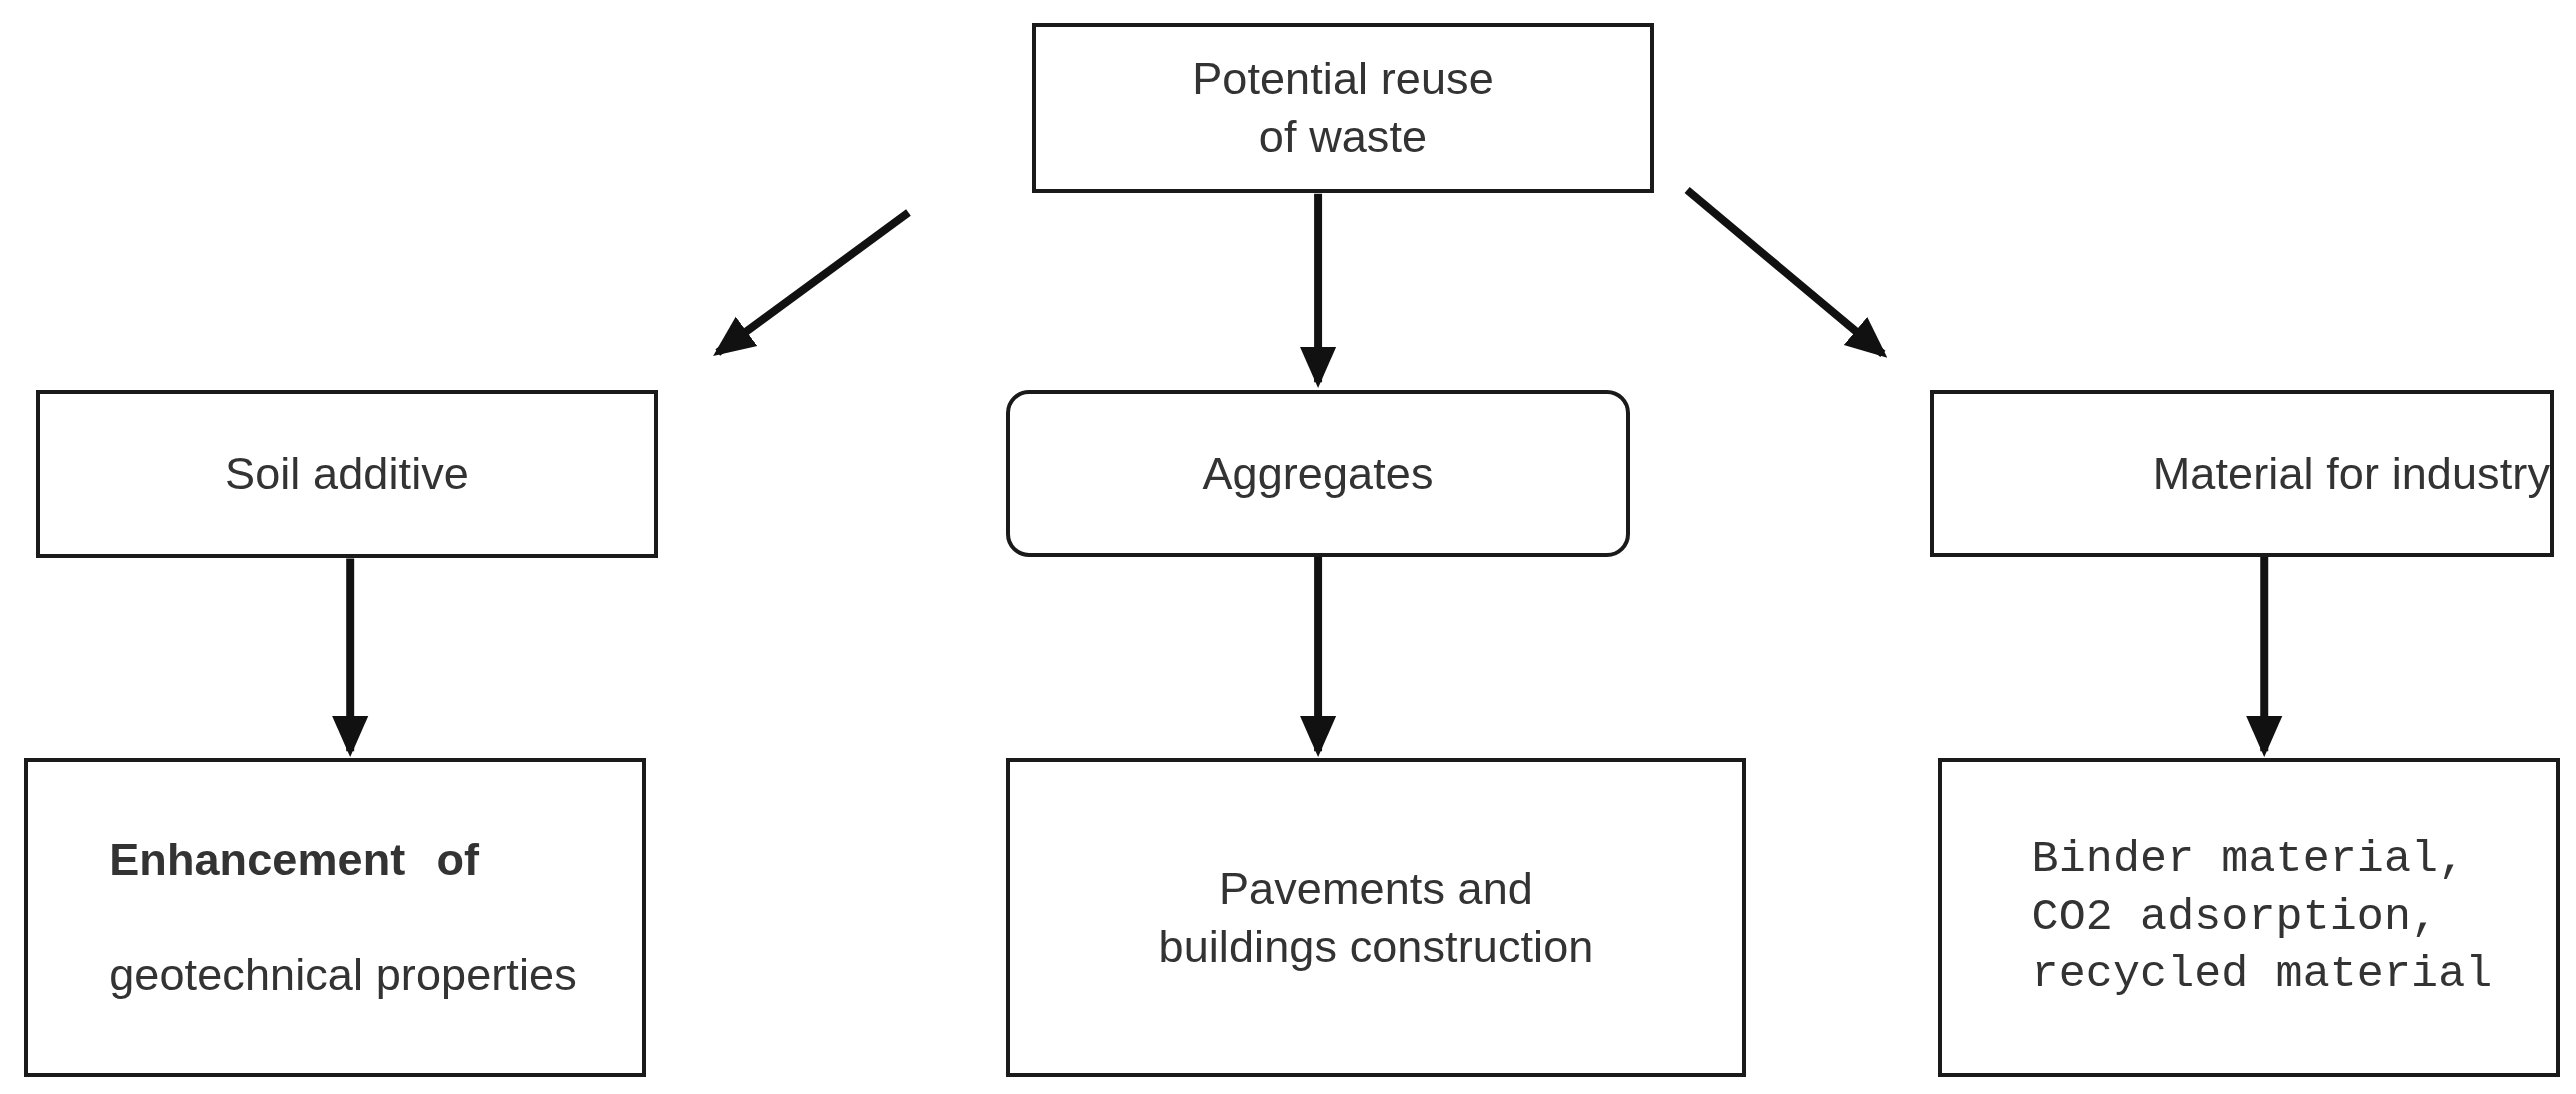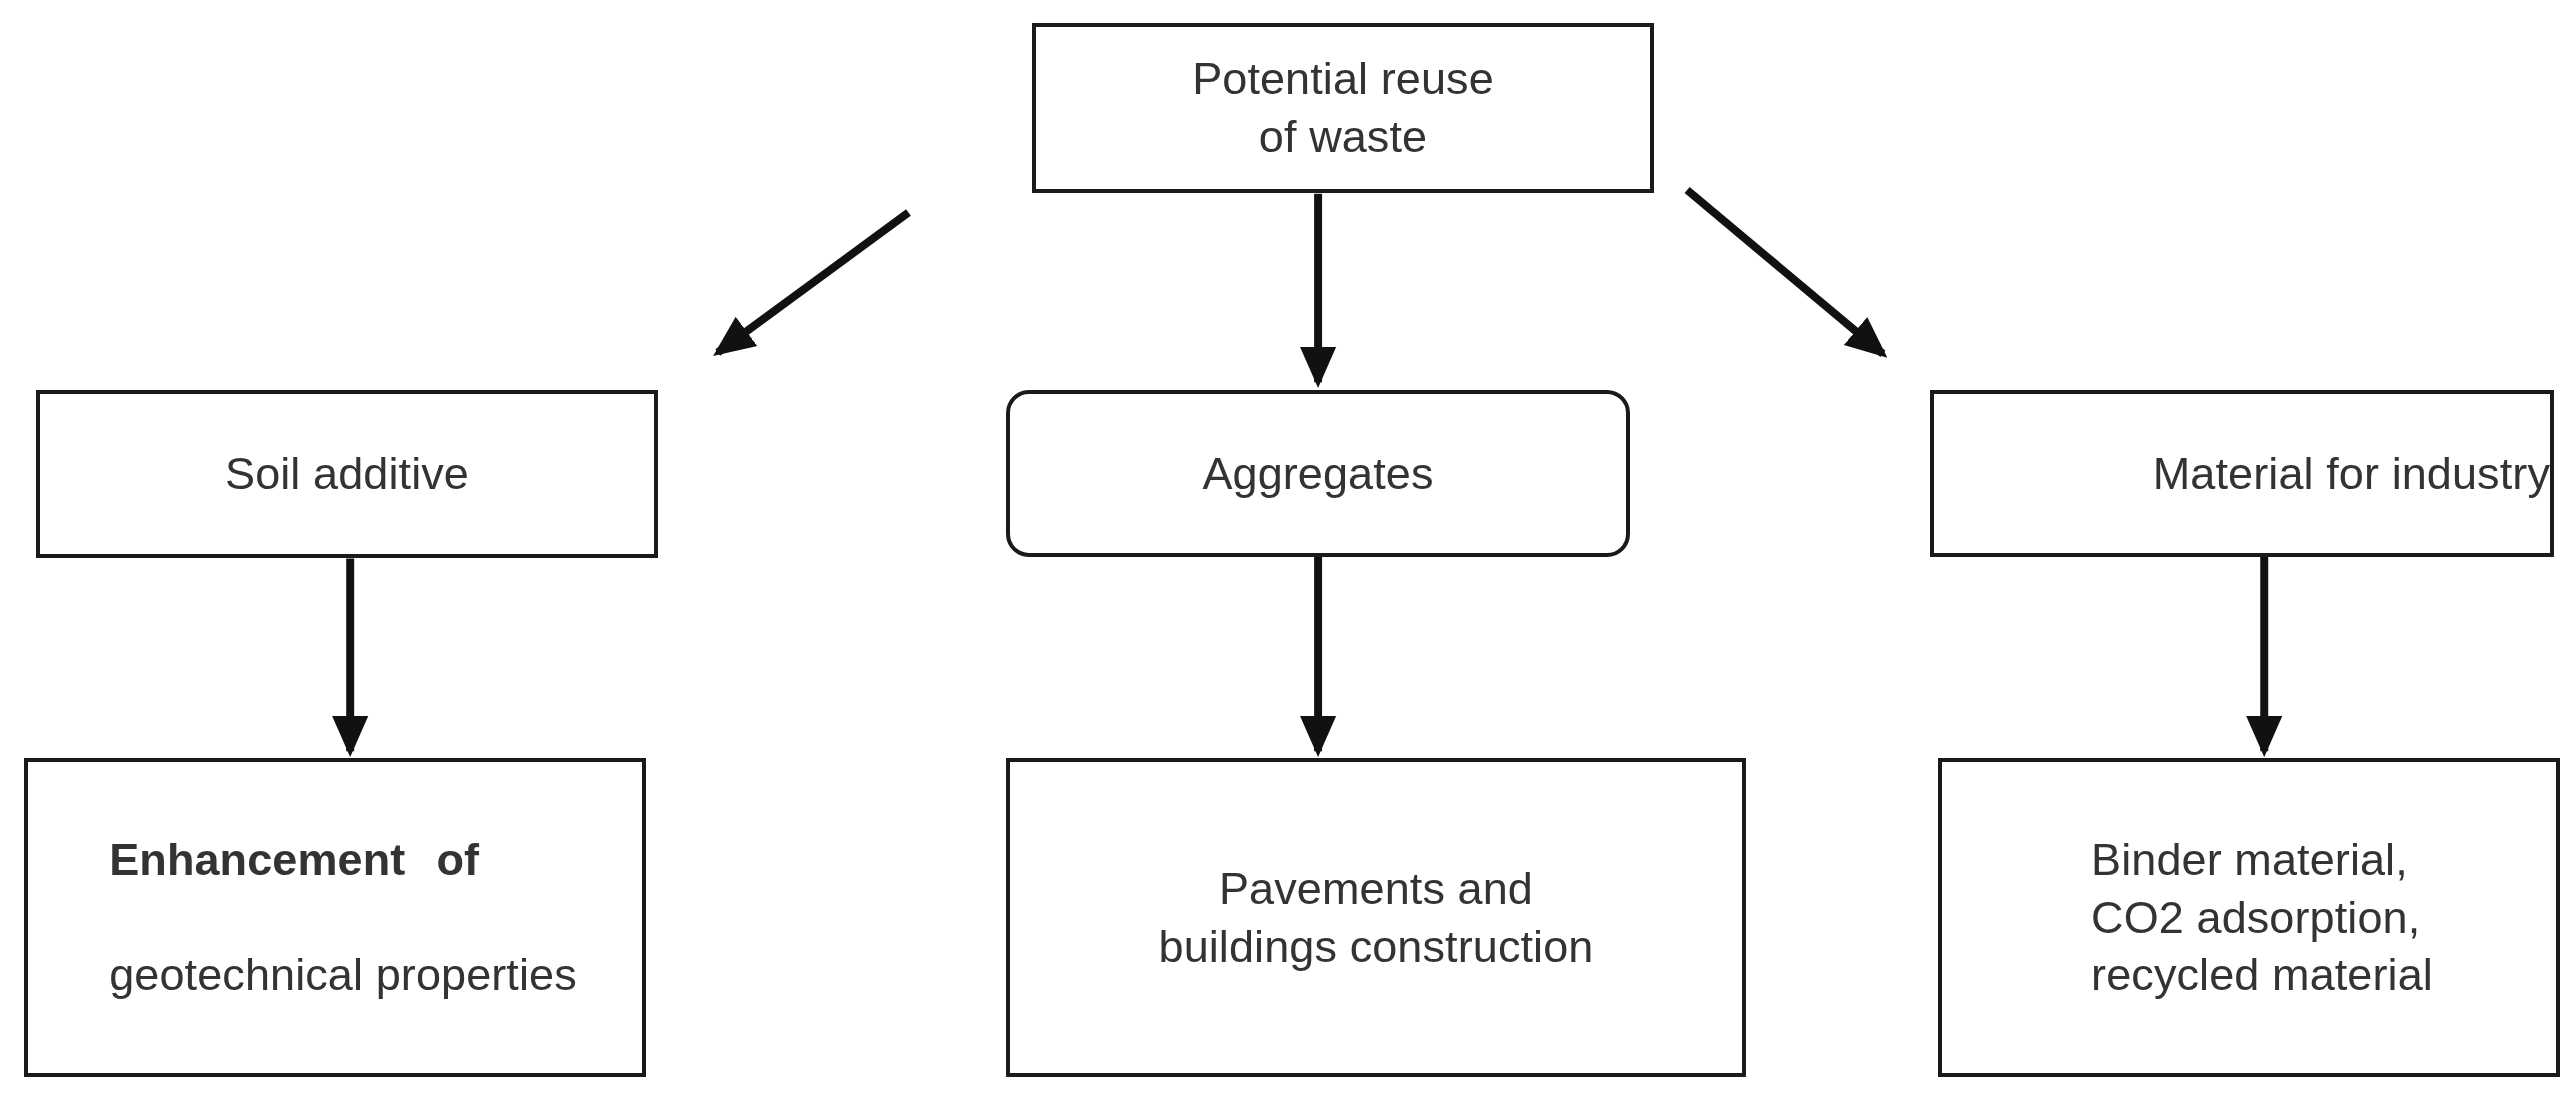--- a/index.html
+++ b/index.html
@@ -41,7 +41,7 @@
   #node-ind    { left: 1930px; top: 390px;  width: 624px;  height: 167px; justify-content: flex-end; }
   #node-enh    { left: 24px;   top: 758px; width: 622px;  height: 319px; }
   #node-pav    { left: 1006px; top: 758px; width: 740px;  height: 319px; }
-  #node-bind   { left: 1938px; top: 758px; width: 622px;  height: 319px; }
+  #node-bind   { left: 1938px; top: 758px; width: 622px;  height: 319px; font-family: Liberation Mono, monospace; }
 
   #node-enh .node-label  { text-align: left; padding-left: 16px; }
   #node-bind .node-label { text-align: left; padding-left: 26px; }

